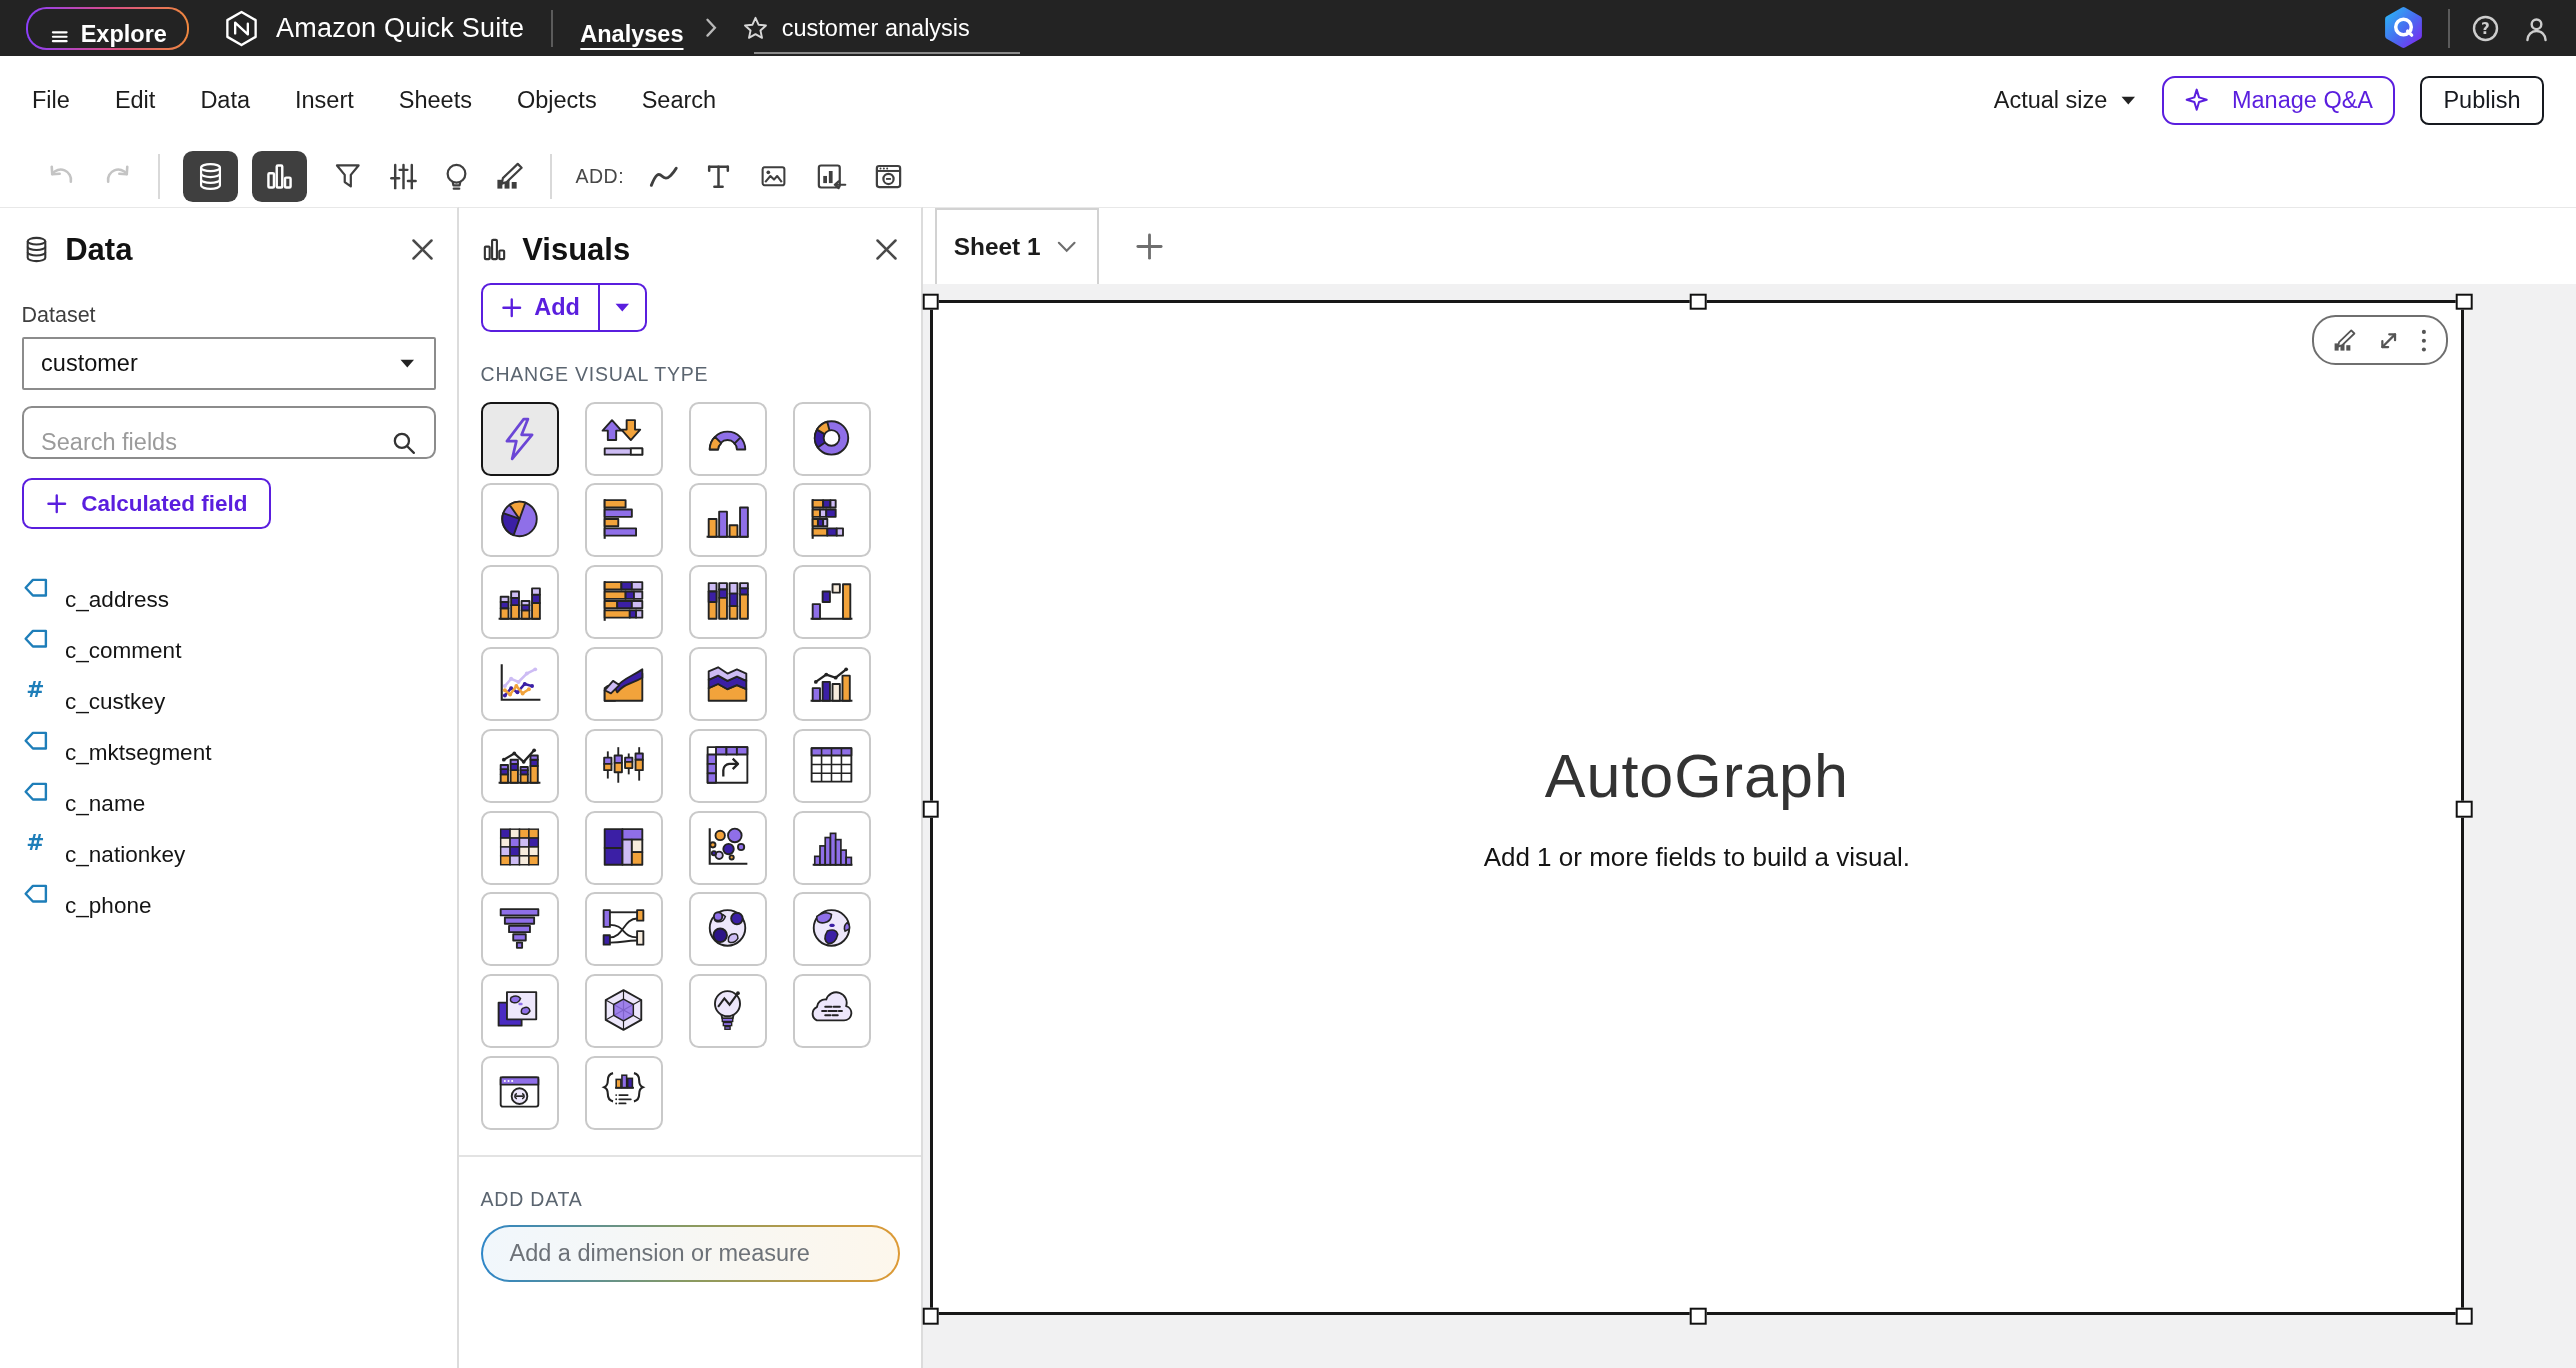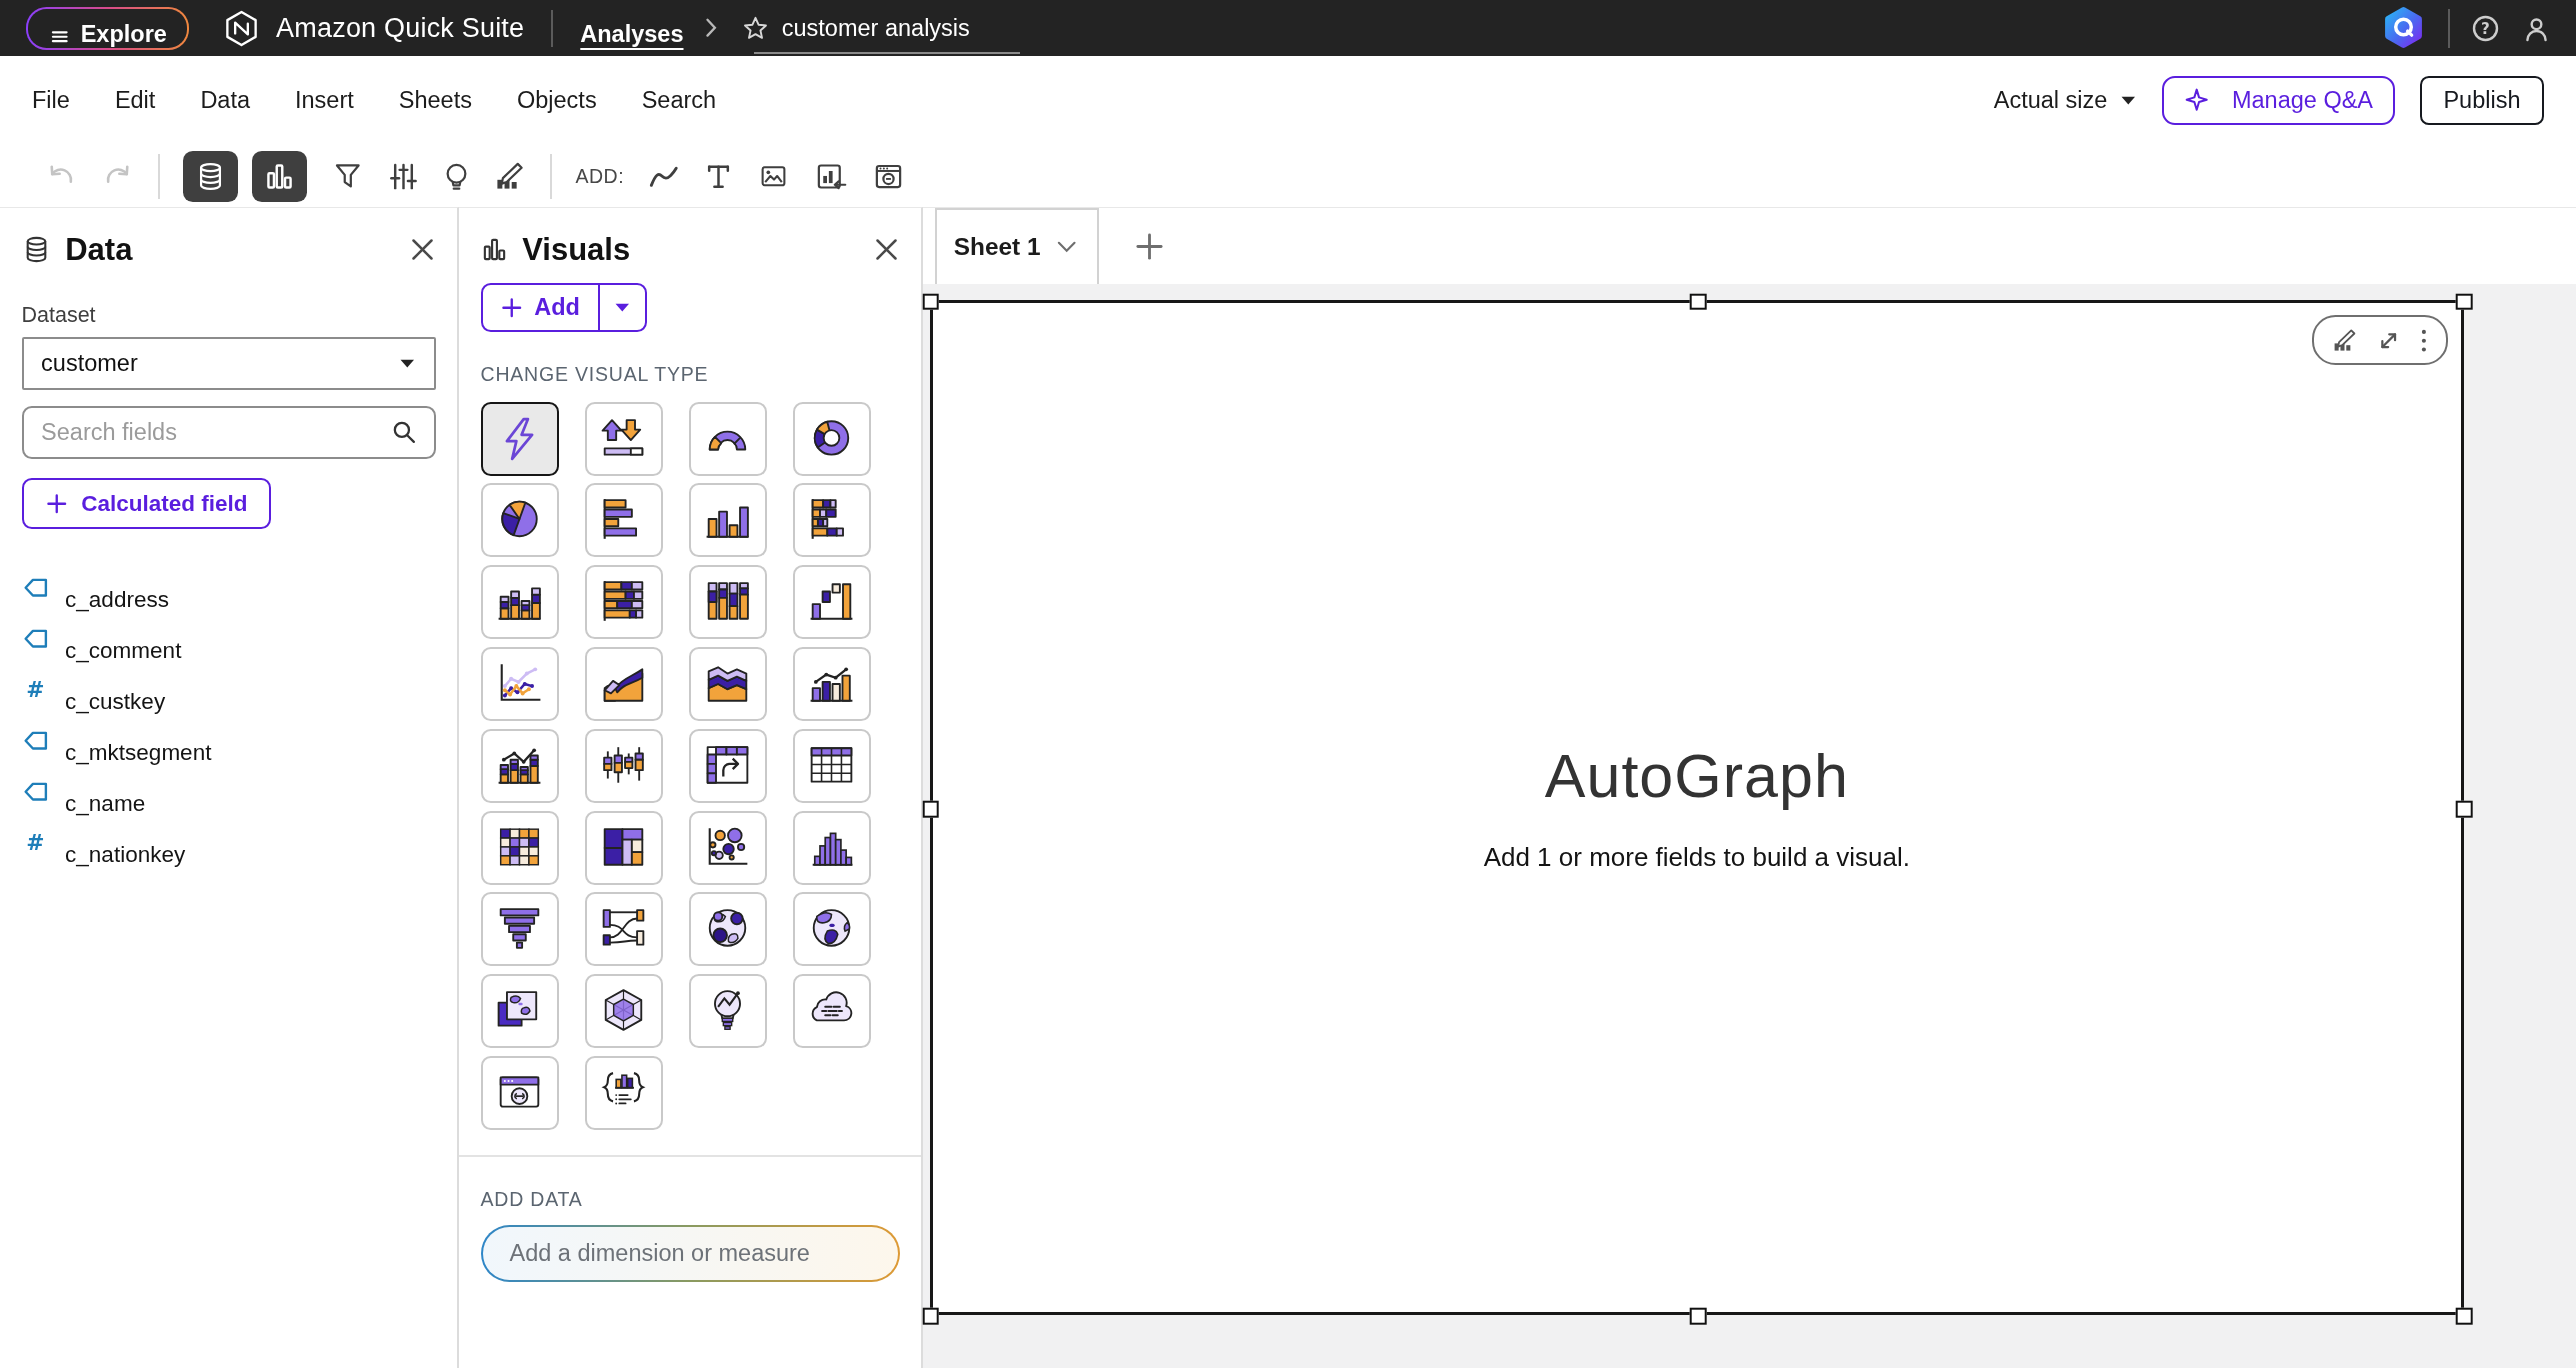--- a/index.html
+++ b/index.html
@@ -51,7 +51,7 @@
   .field-label{margin-top:35px;font-size:21.5px;color:#3f3f3f;}
   .select-box{margin-top:9.8px;height:49px;border:2px solid #8c8c8c;border-radius:2px;display:flex;align-items:center;padding:0 17.6px;font-size:23.5px;color:#111;cursor:pointer;}
   .select-caret{margin-left:auto;}
-  .search-box{margin-top:15.6px;height:49px;border:2px solid #8c8c8c;border-radius:9.8px;display:flex;align-items:center;padding:0 15.6px;}
+  .search-box{margin-top:15.6px;height:49px;border:2px solid #8c8c8c;border-radius:9.8px;display:flex;align-items:flex-end;padding:0 15.6px;}
   .search-box input{border:none;outline:none;flex:1;font-size:23.5px;font-family:"Liberation Sans",sans-serif;color:#111;background:transparent;}
   .search-box input::placeholder{color:#9b9b9b;}
   .calc-btn{margin-top:19.5px;display:inline-flex;align-items:center;gap:12.7px;height:47px;padding:0 21.5px;border:2px solid #5a1ede;border-radius:9.8px;color:#5a1ede;font-size:22.5px;font-weight:700;cursor:pointer;background:#fff;}

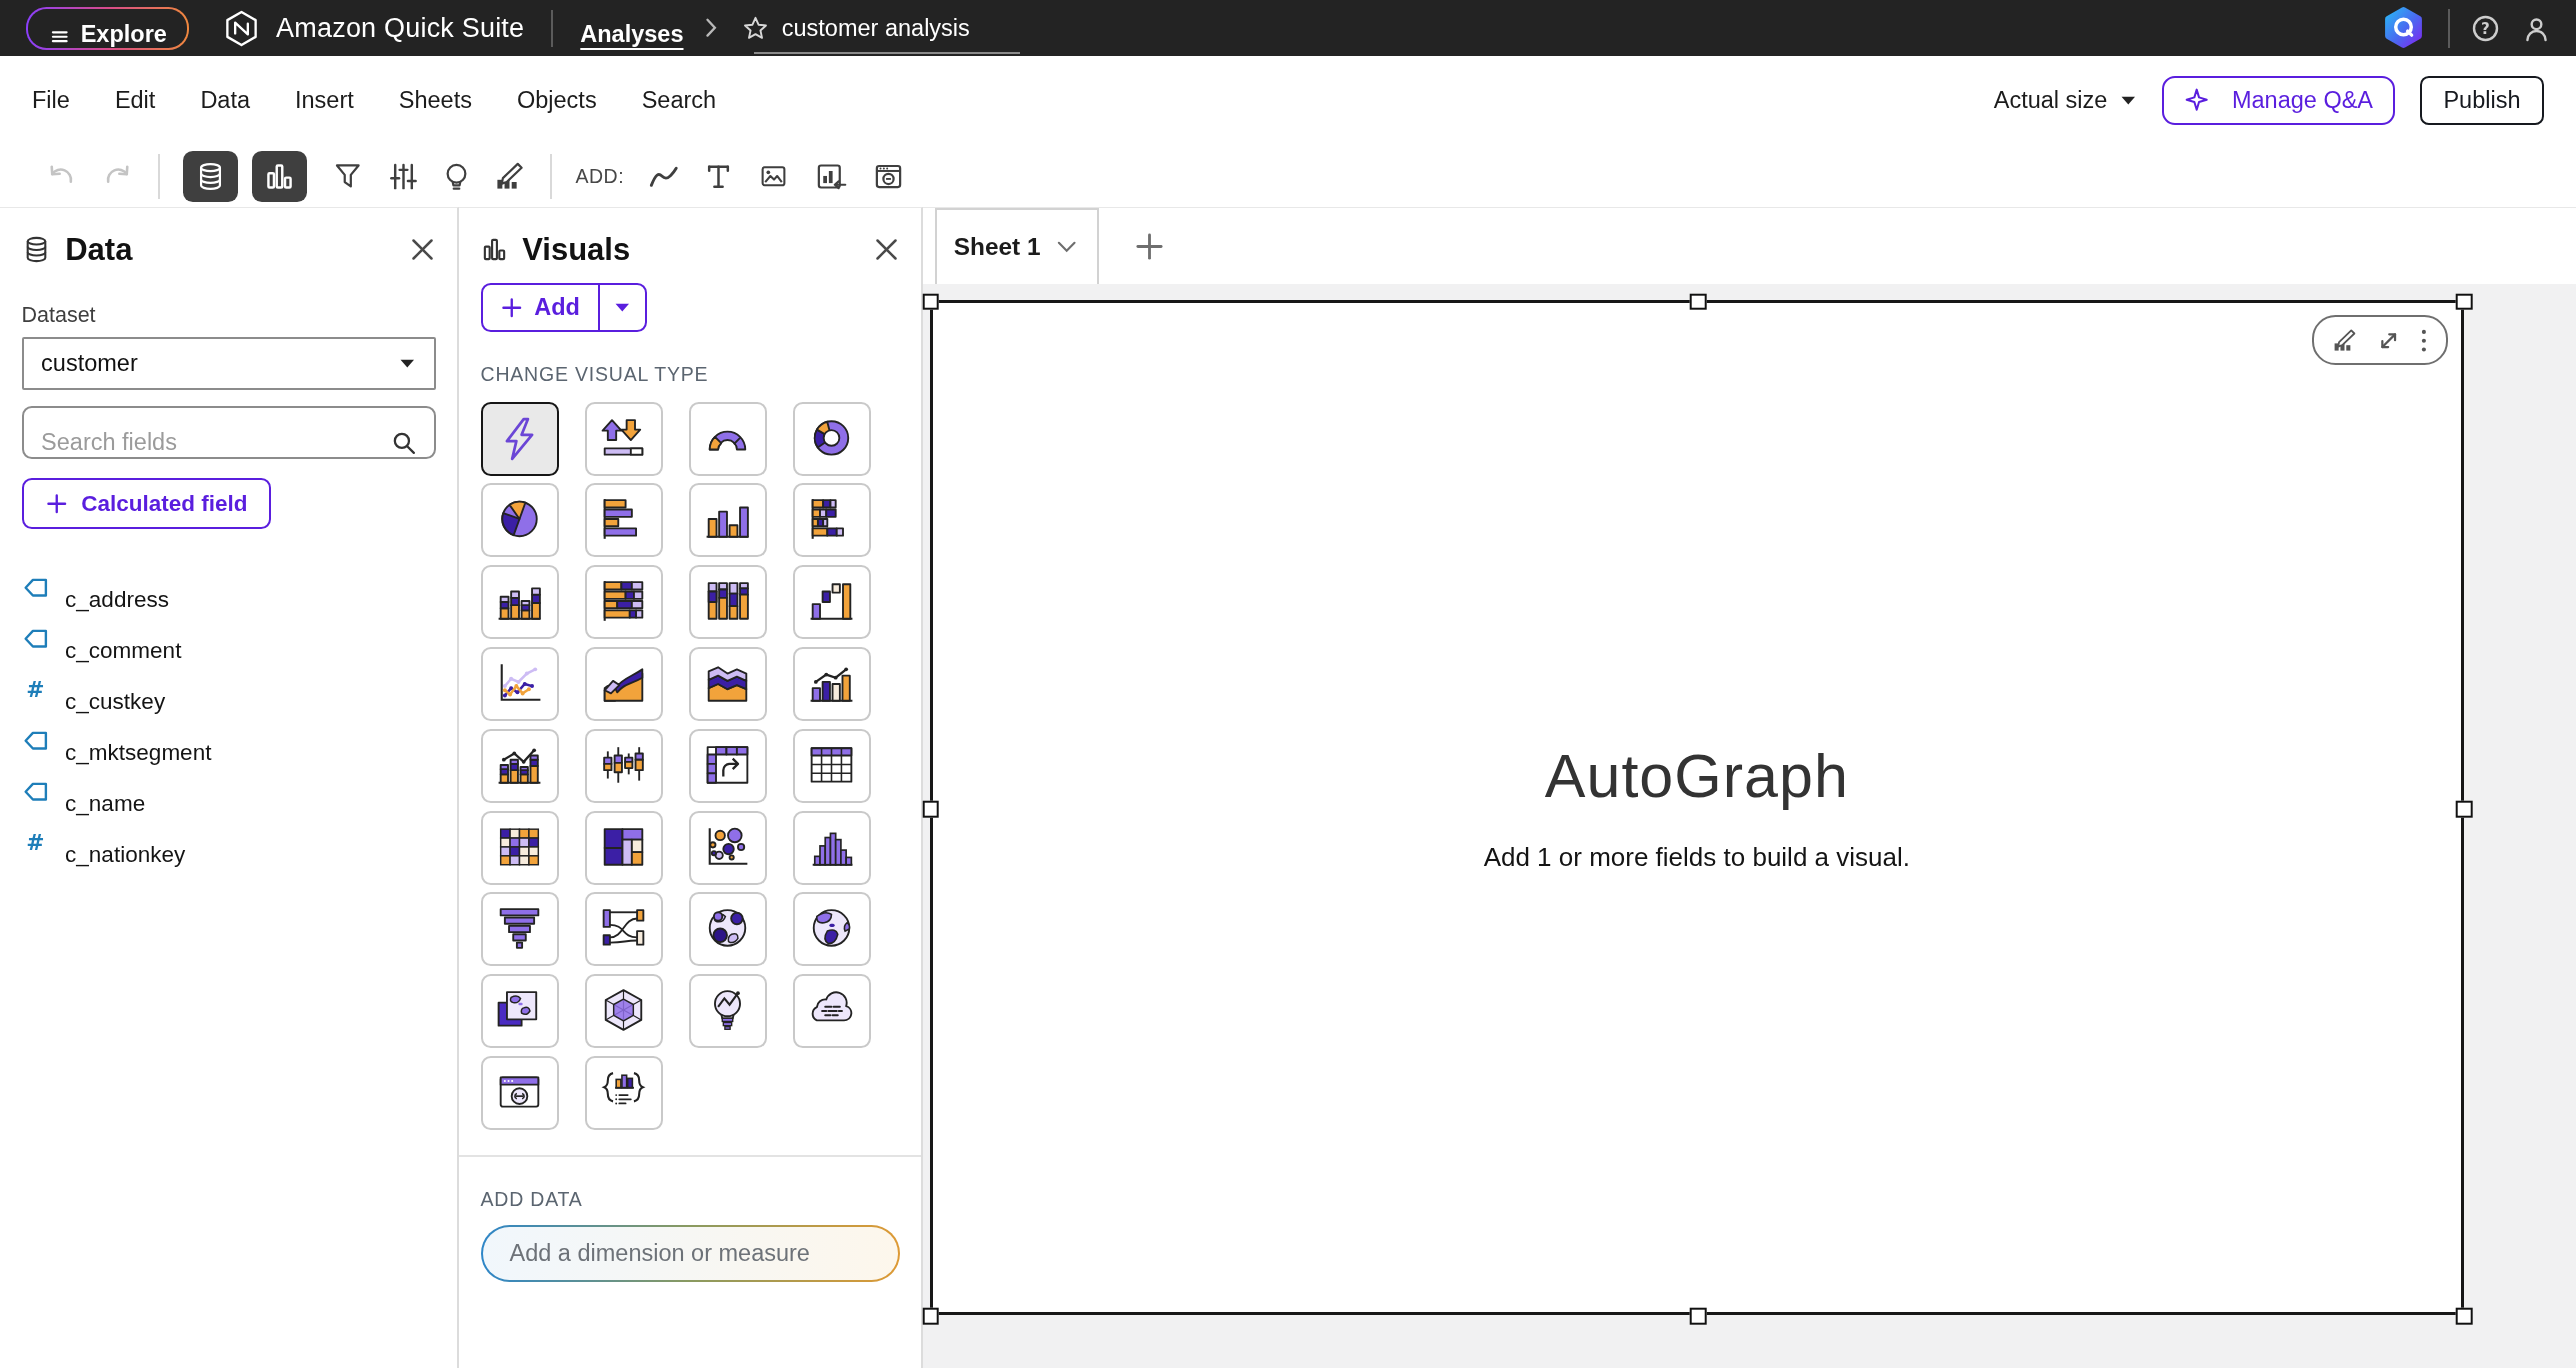--- a/index.html
+++ b/index.html
@@ -403,6 +403,14 @@
           </svg>
         </span>
         <span class="field-name">c_nationkey</span>
+      </div>
+      <div class="field-row">
+        <span class="icon">
+          <svg width="27" height="25.4" viewBox="0 0 26 24">
+            <path d="M23 4.5 H10.5 L3.5 12 L10.5 19.5 H23 Z" fill="none" stroke="#1E7EB9" stroke-width="2.3" stroke-linejoin="round"></path>
+          </svg>
+        </span>
+        <span class="field-name">c_phone</span>
       </div>
     </div>
 </div>

